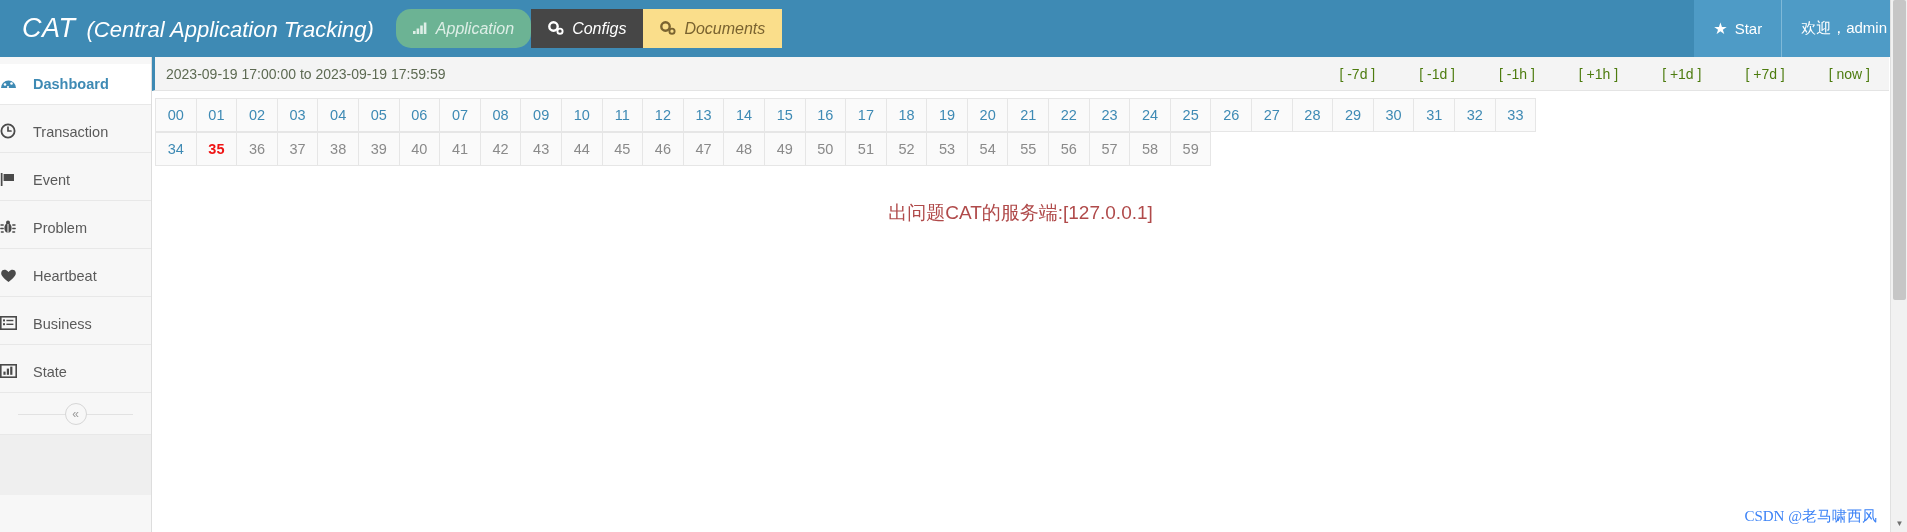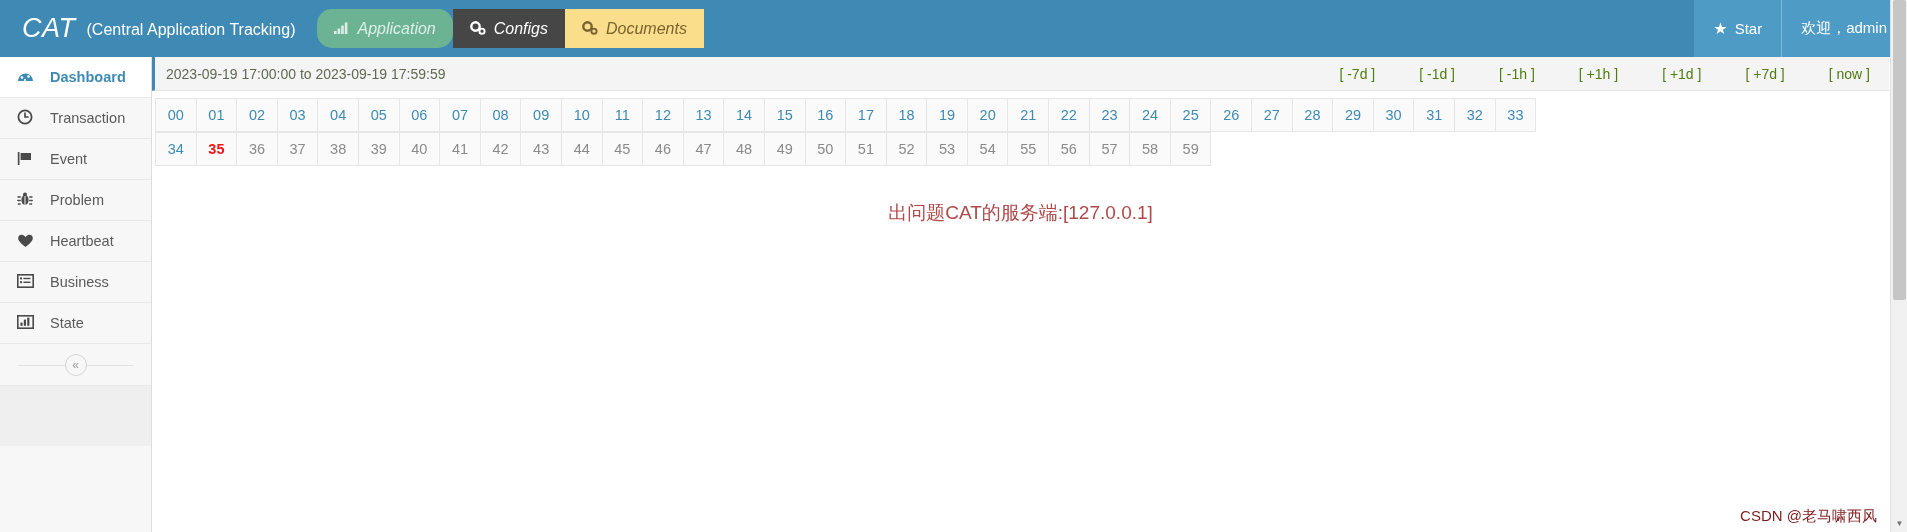--- a/index.html
+++ b/index.html
@@ -30,7 +30,7 @@
     letter-spacing: .5px;
   }
   #brand .full {
-    font-size: 16px; font-weight: 400;
+    font-size: 22px; font-style: italic; font-weight: 400;
     margin-left: 11px; position: relative; top: 1px;
   }
   .navtab {

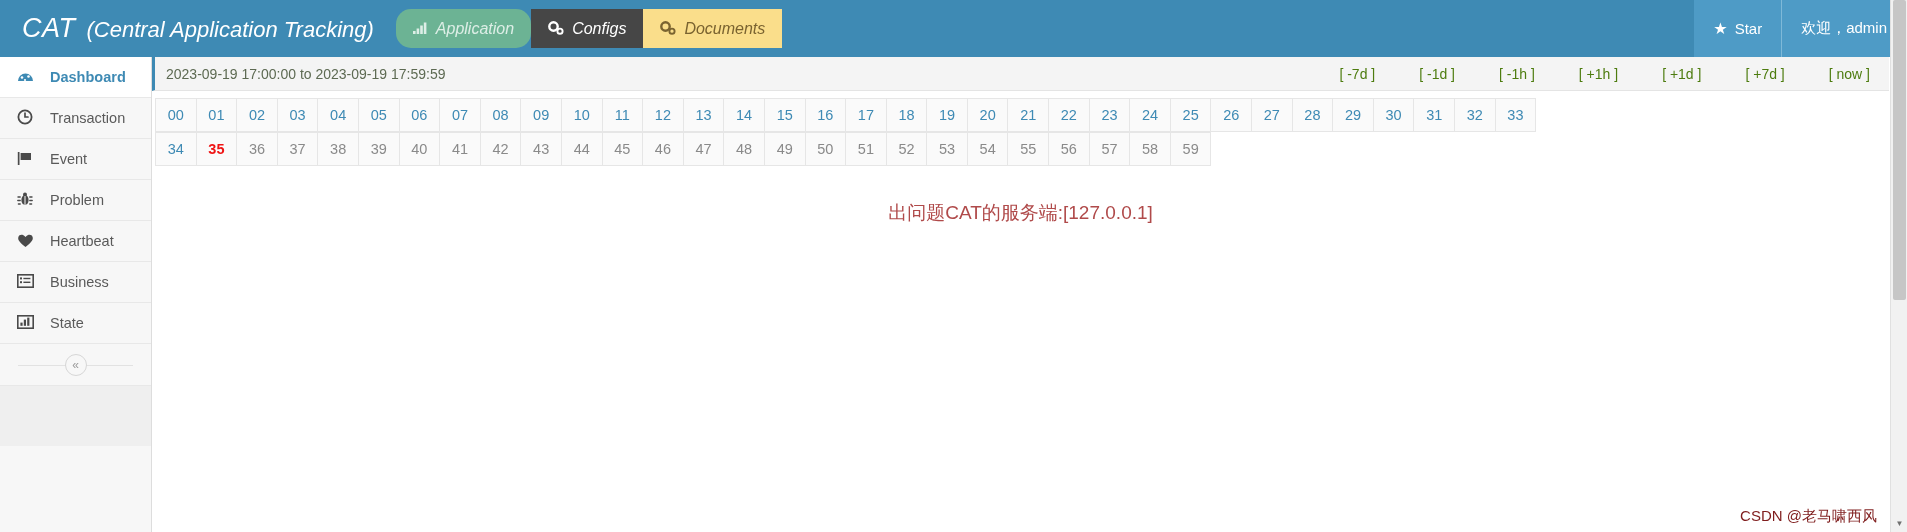--- a/index.html
+++ b/index.html
@@ -78,12 +78,12 @@
   .side-item {
     height: 41px;
     display: flex; align-items: center;
-    padding-left: 17px;
     font-size: 14.5px;
     color: #5a5a5a;
     border-bottom: 1px solid #e8e8e8;
     background: #f7f7f7;
     cursor: pointer;
+    margin-top: 7px;
   }
   .side-item.active { background: #ffffff; color: #3e8ab4; font-weight: bold; }
   .side-item .sic {

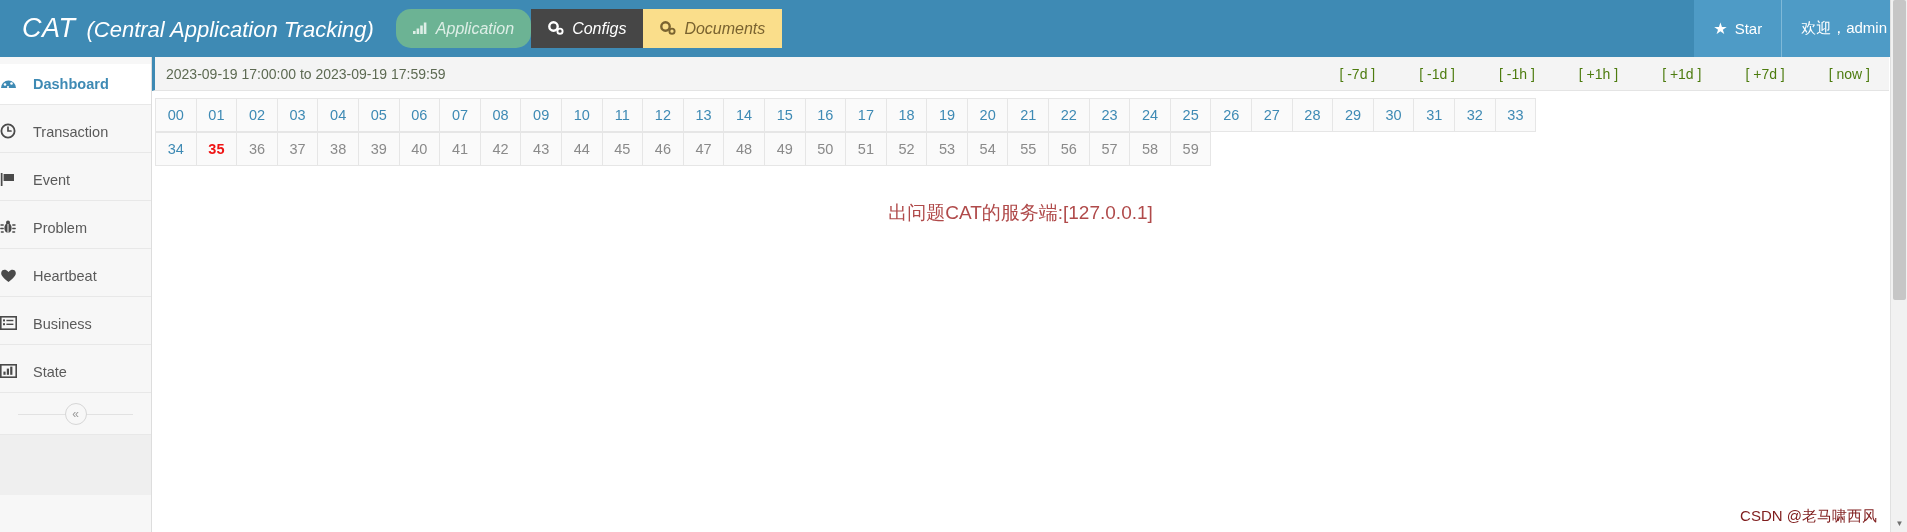--- a/index.html
+++ b/index.html
@@ -165,8 +165,9 @@
   
   #watermark {
     position: absolute; right: 30px; bottom: 6px;
-    font-size: 15px; color: #7f1d1d;
+    font-size: 15px; color: #3b82f6;
     white-space: nowrap;
+    font-family: Liberation Serif, serif;
   }
 
   

